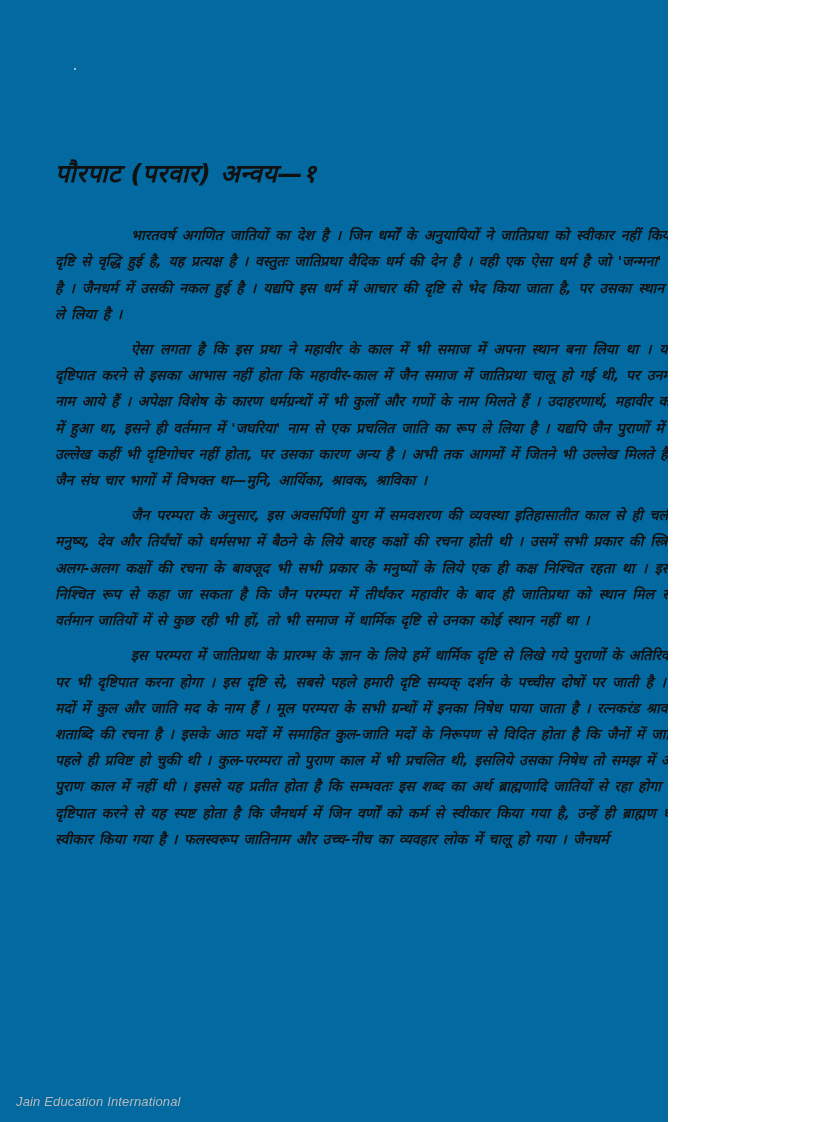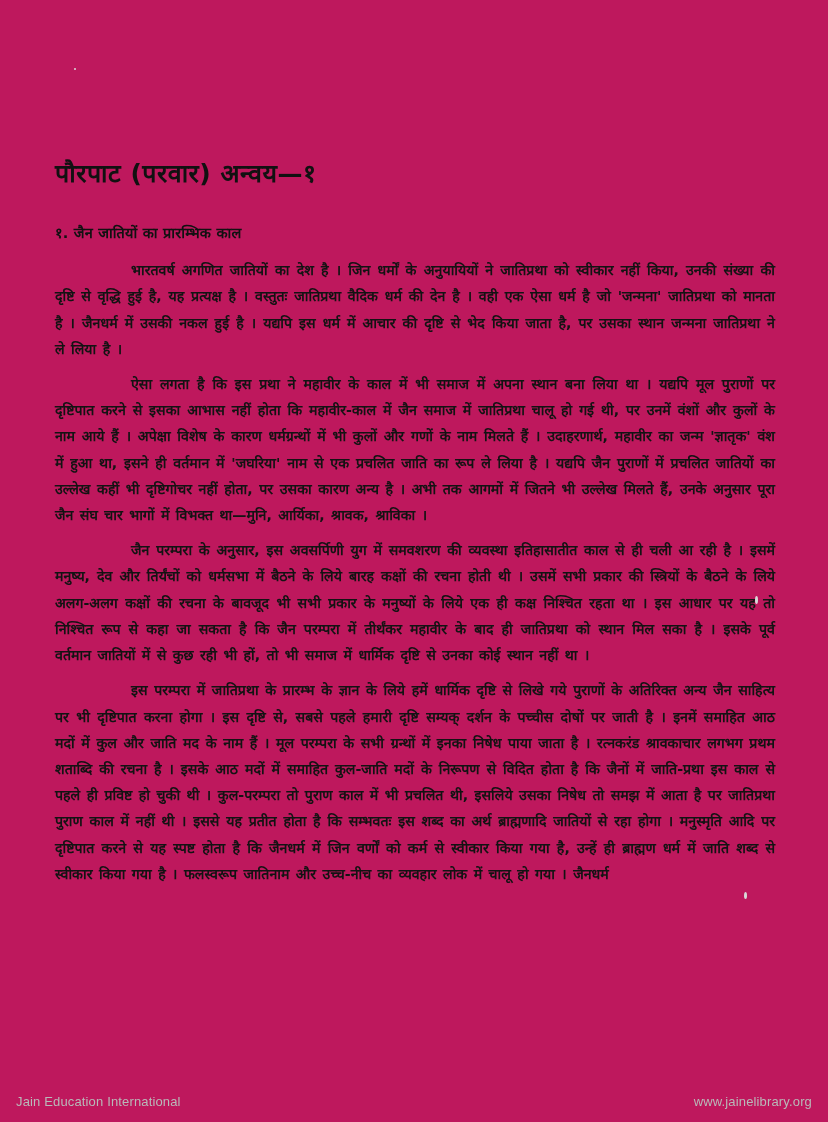--- a/index.html
+++ b/index.html
@@ -9,11 +9,12 @@
   }
   .page {
     position: relative;
-    width: 828px;
+    width: 668px;
     height: 1122px;
-    background: #be185d;
+    background: #0369a1;
     overflow: hidden;
     font-family: "DejaVu Sans", sans-serif;
+    font-style: italic;
   }
 
   .content {

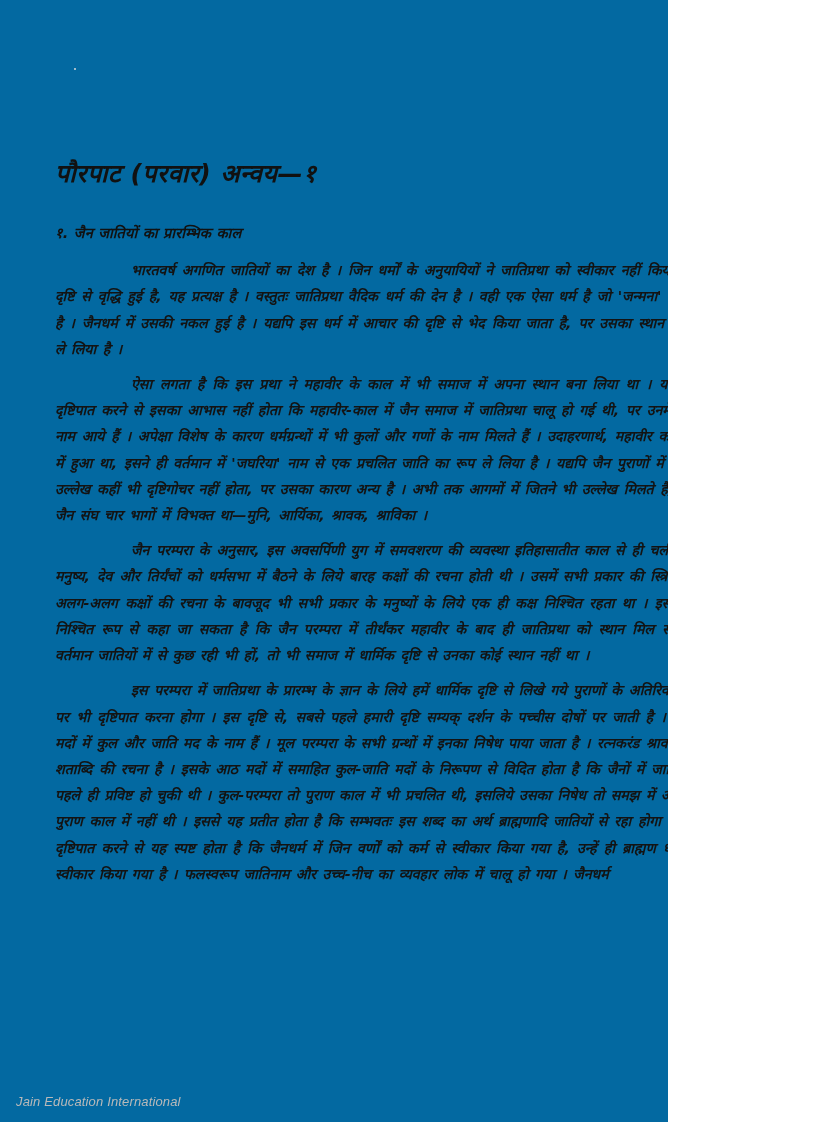--- a/index.html
+++ b/index.html
@@ -114,7 +114,6 @@
     <div class="byline">
     </div>
 
-    <div class="section-heading">१. जैन जातियों का प्रारम्भिक काल</div>
 
     <div class="body-block">
       <p class="para"><span class="indent-lead"></span><span>भारतवर्ष अगणित जातियों का देश है । जिन धर्मों के अनुयायियों ने जातिप्रथा को स्वीकार नहीं किया, उनकी संख्या की दृष्टि से वृद्धि हुई है, यह प्रत्यक्ष है । वस्तुतः जातिप्रथा वैदिक धर्म की देन है । वही एक ऐसा धर्म है जो 'जन्मना' जातिप्रथा को मानता है । जैनधर्म में उसकी नकल हुई है । यद्यपि इस धर्म में आचार की दृष्टि से भेद किया जाता है, पर उसका स्थान जन्मना जातिप्रथा ने ले लिया है ।</span></p>

